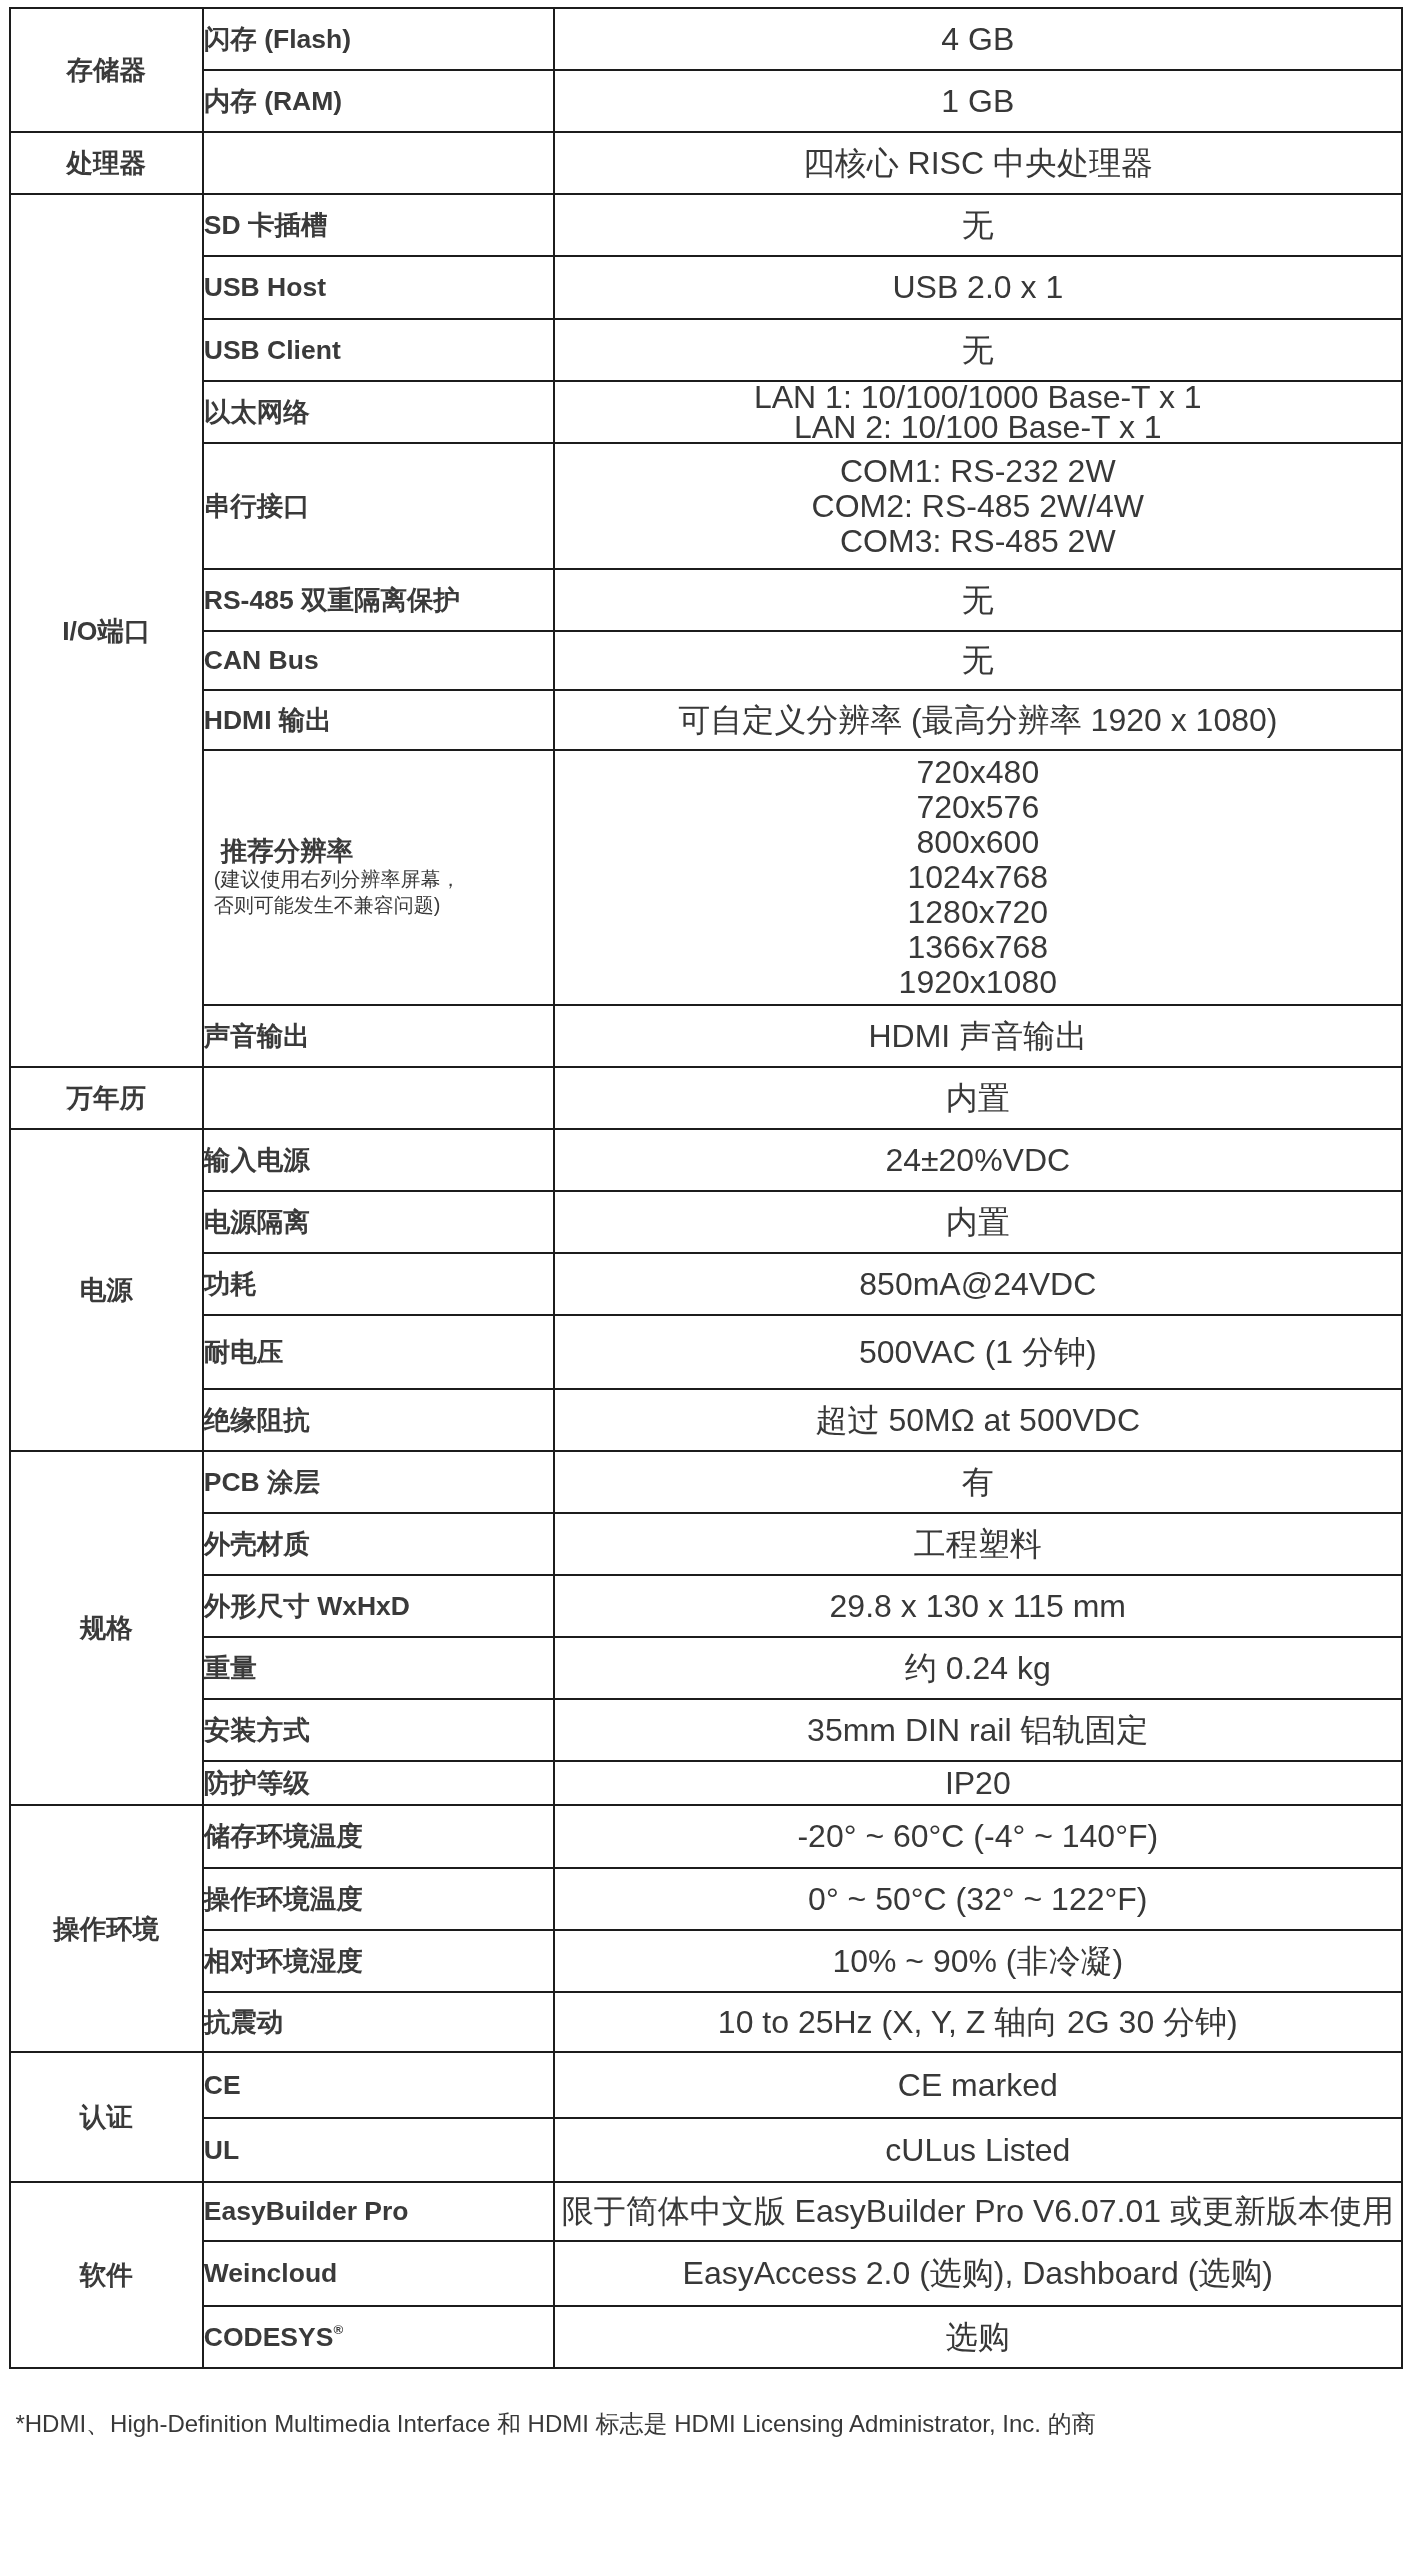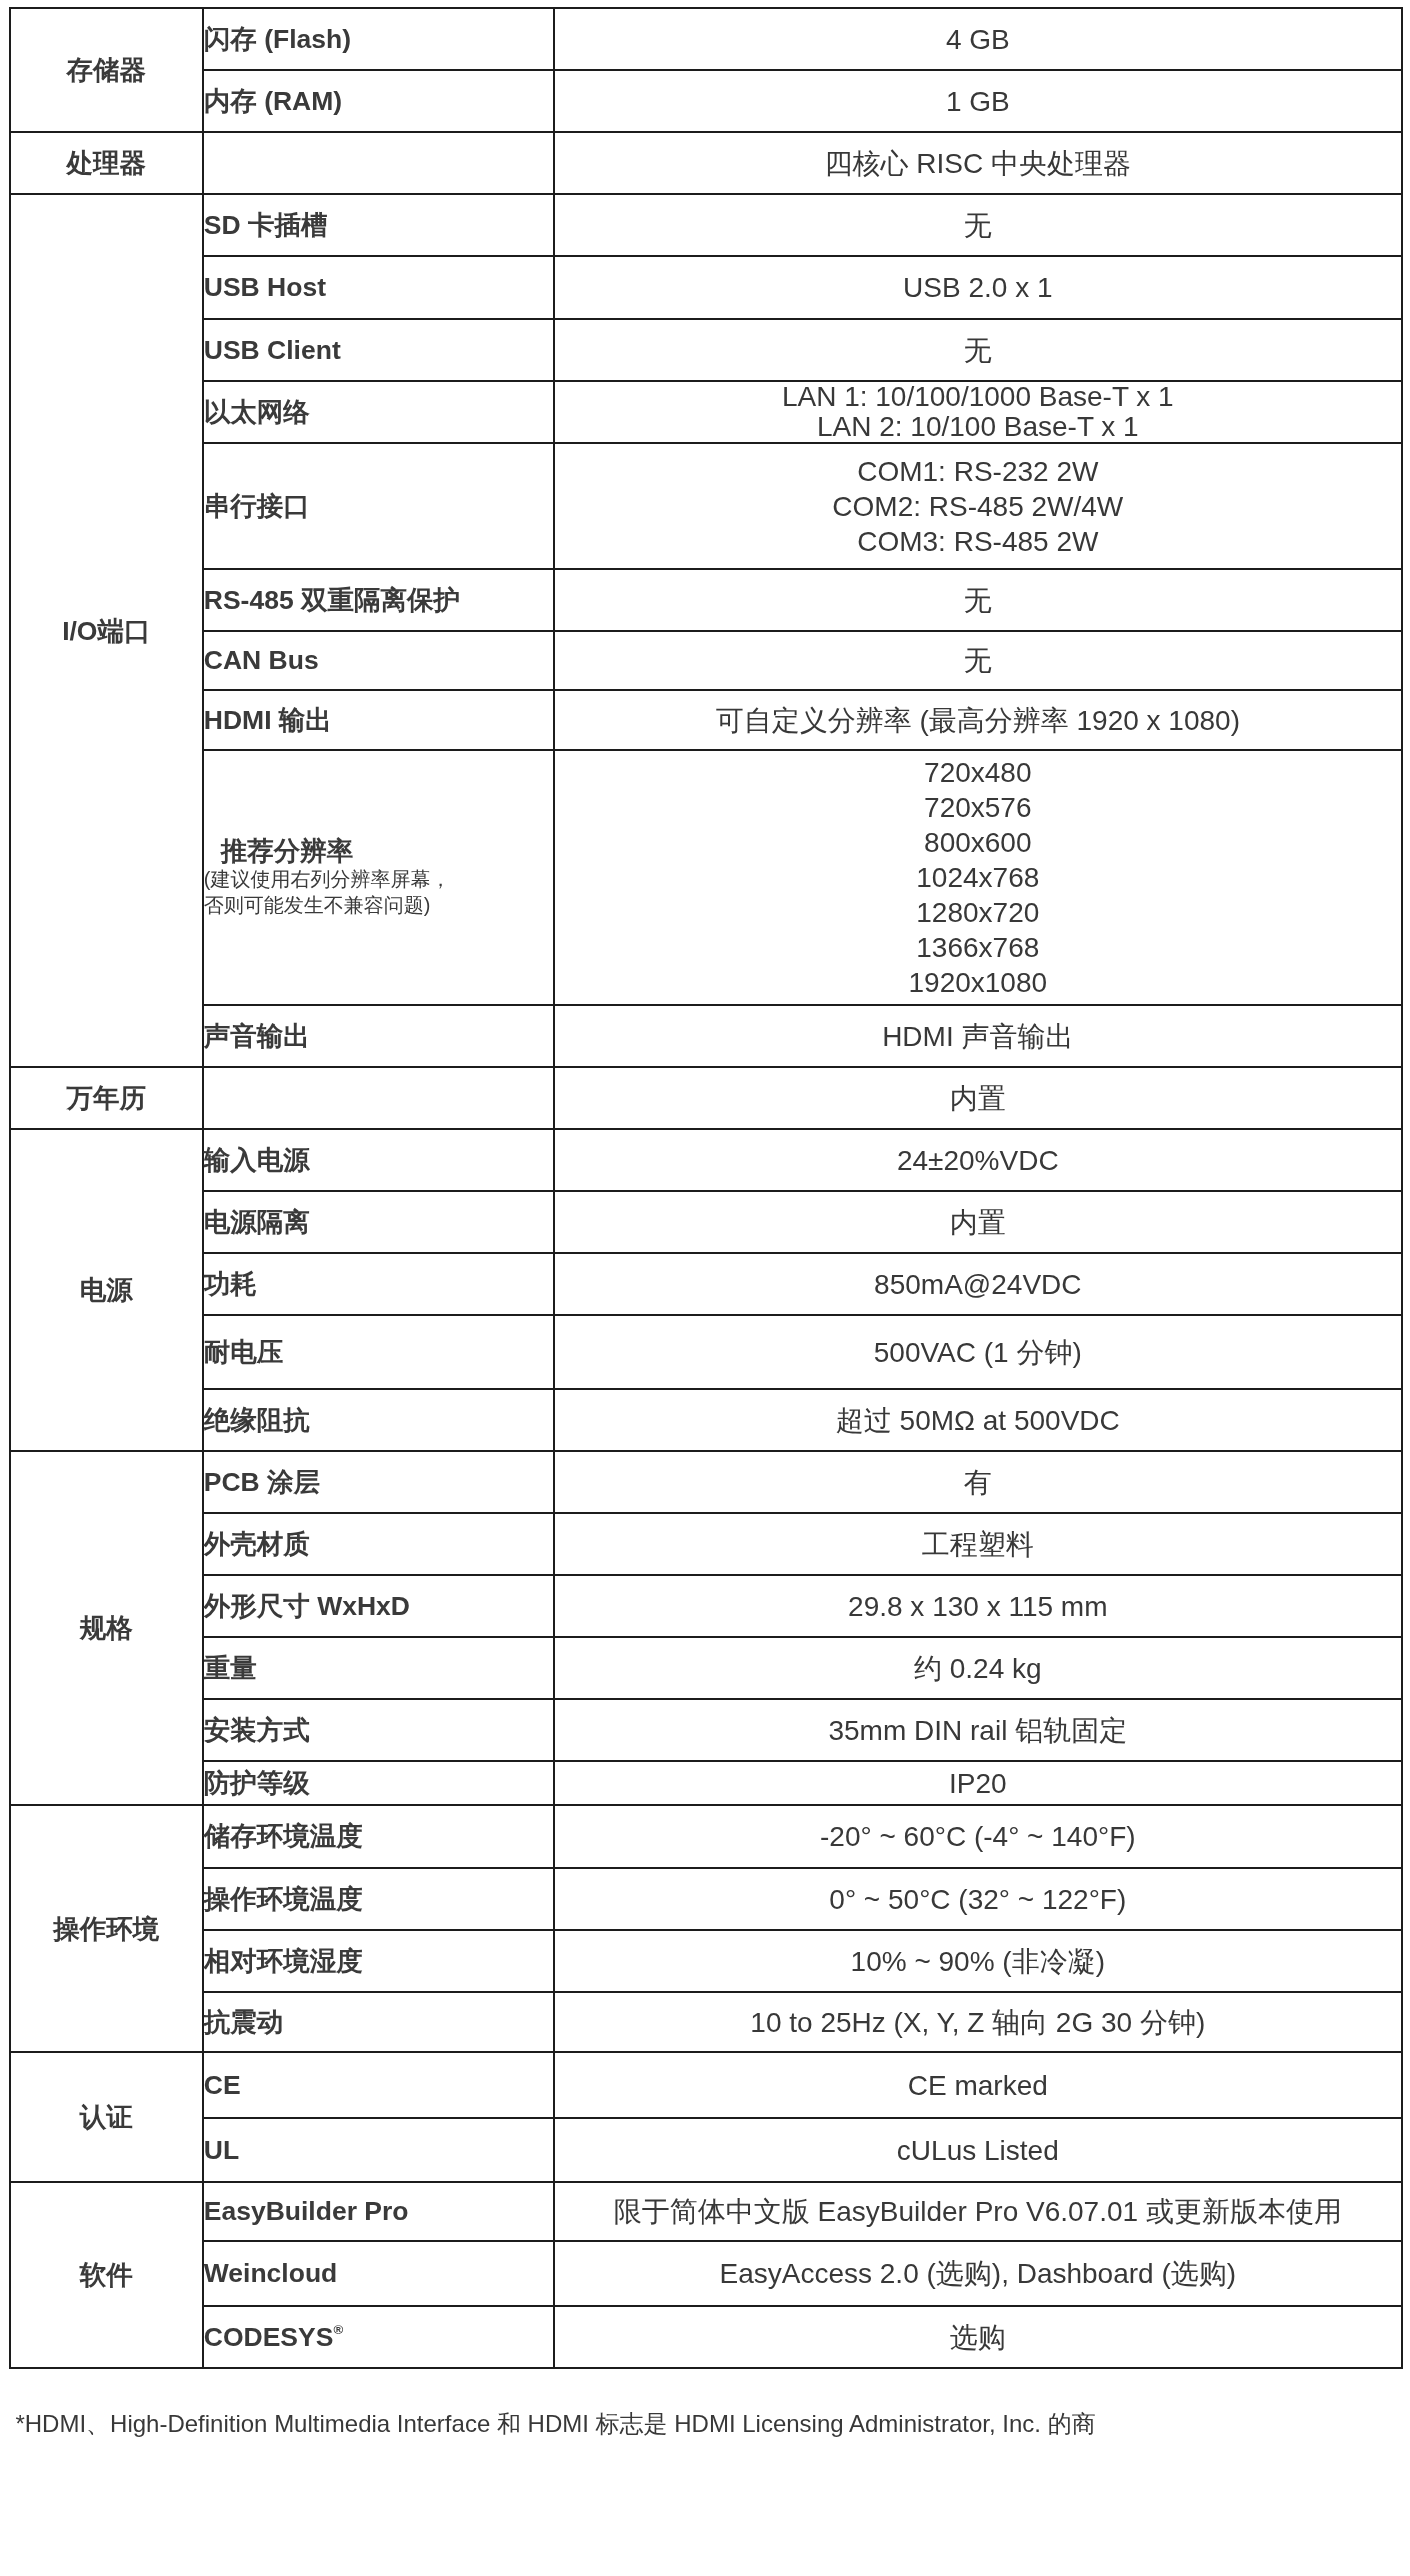--- a/index.html
+++ b/index.html
@@ -24,7 +24,7 @@
     line-height:31px;
   }
   td.val {
-    text-align:center; font-size:28px; line-height:35px; color:#383838;
+    text-align:center; font-size:32px; line-height:35px; color:#383838;
   }
   td.val.tight { line-height:30px;margin-top:8px; }
   .ln { display:block; }

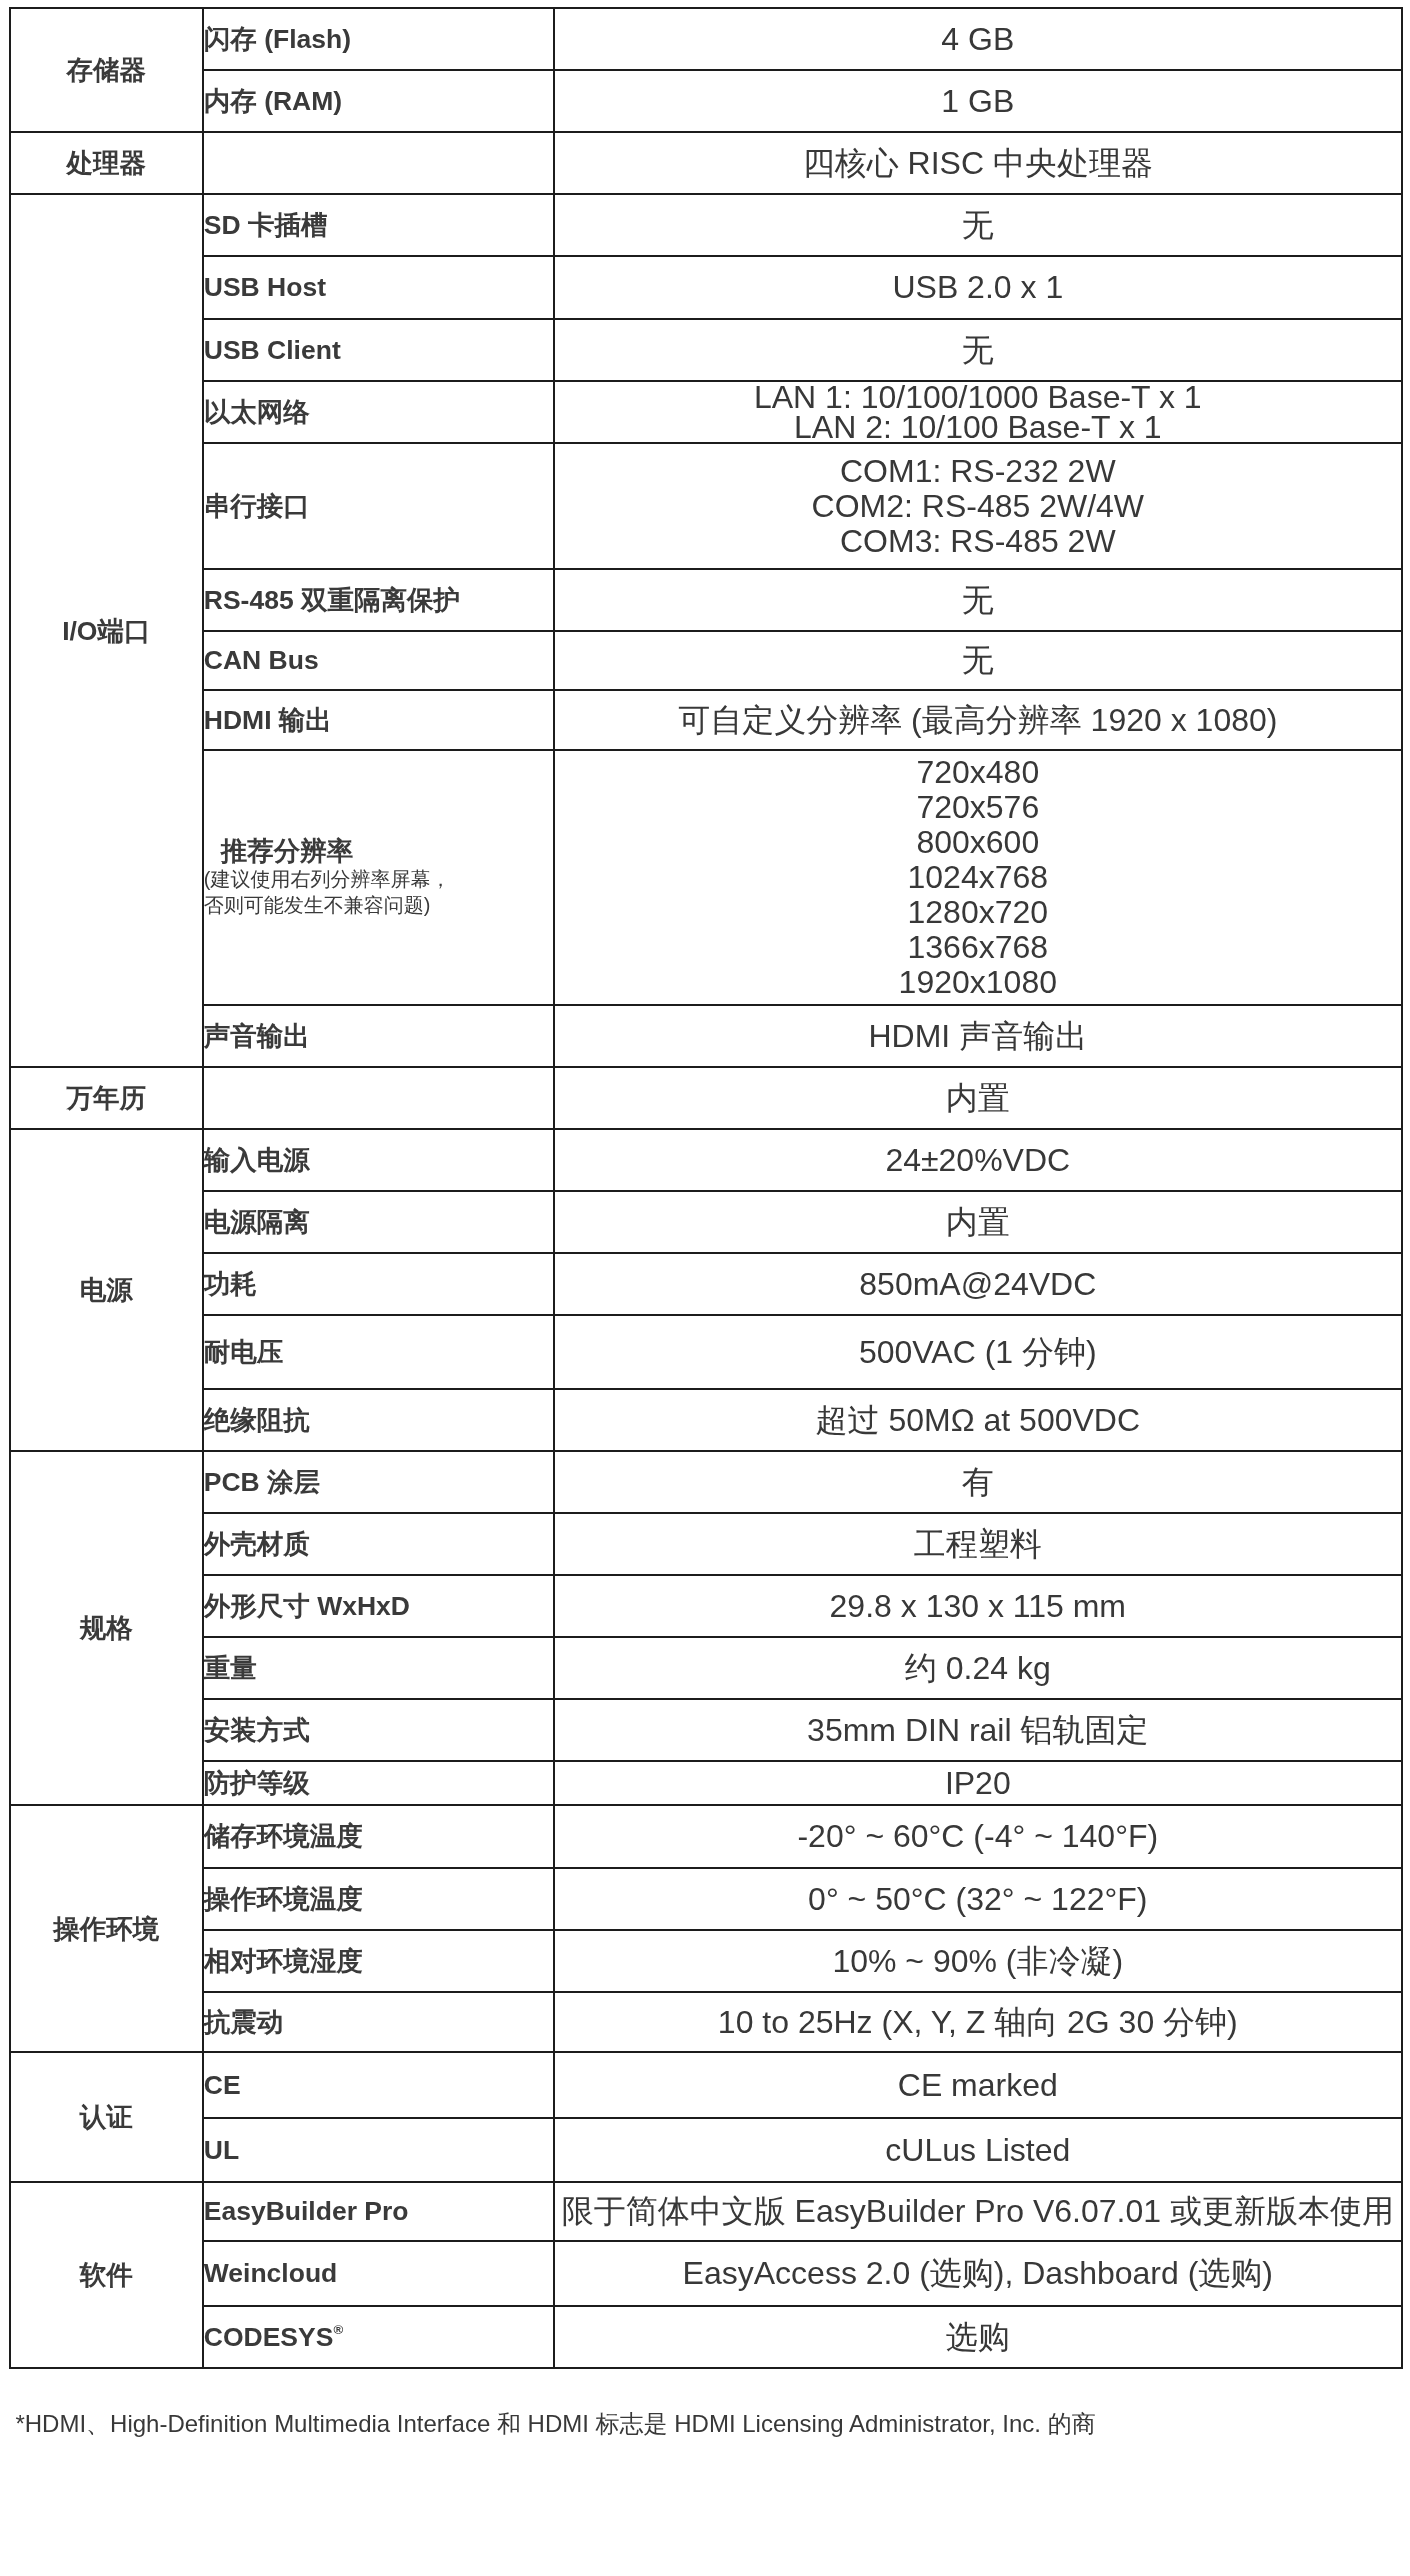--- a/index.html
+++ b/index.html
@@ -29,7 +29,7 @@
   td.val.tight { line-height:30px;margin-top:8px; }
   .ln { display:block; }
   .item-title { display:block; line-height:29px;padding-left:17px; }
-  .item-note { display:block; font-weight:normal; font-size:20px; line-height:26px; }
+  .item-note { display:block; font-weight:normal; font-size:20px; line-height:26px;padding-left:10px; }
   sup.tm { font-size:0.5em; vertical-align:0.9em; line-height:0; }
   .footnotes {
     position:absolute; left:15.4px; top:2401px; width:1389px;

